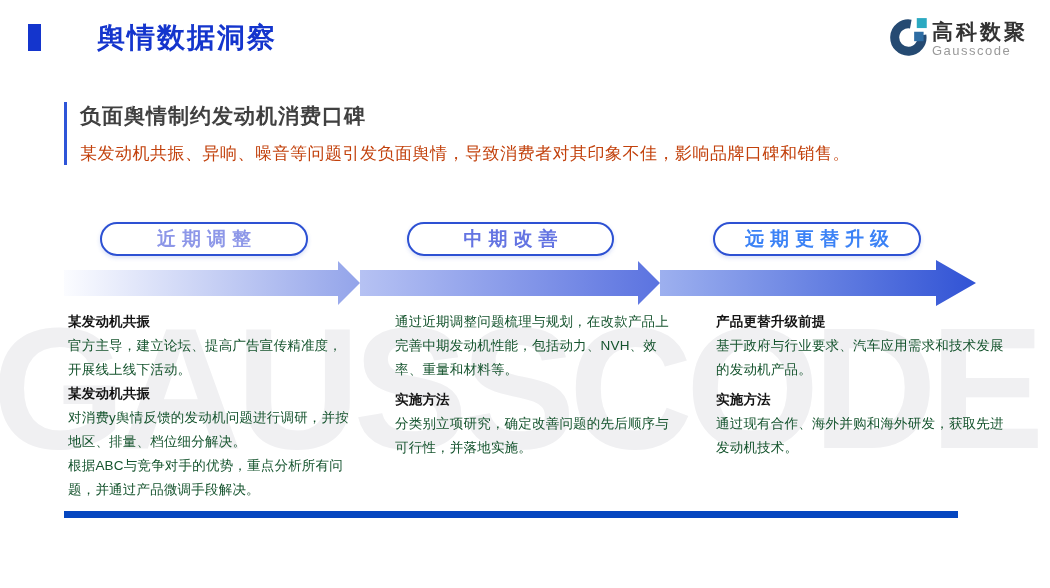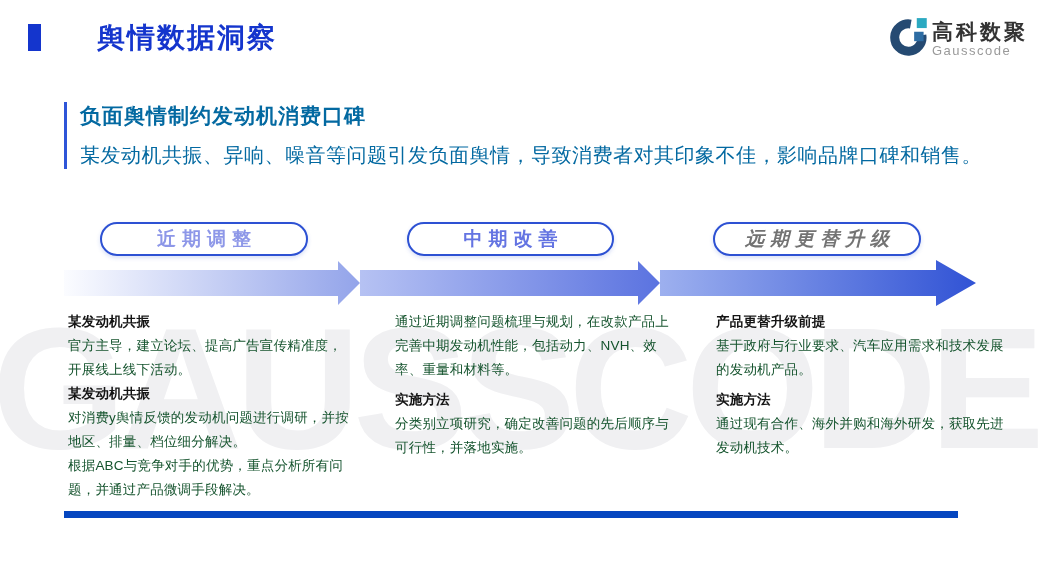--- a/index.html
+++ b/index.html
@@ -30,7 +30,7 @@
     position:absolute; left:64px; top:102px; z-index:1;
     border-left:3px solid #2e55d8; padding-left:13px; width:920px;
   }
-  .headline h2 { font-size:21px; font-weight:800; color:#0369a1; letter-spacing:1px; margin-bottom:12px; }
+  .headline h2 { font-size:21px; font-weight:800; color:#404040; letter-spacing:1px; margin-bottom:12px; }
   .headline p  { font-size:20px; color:#0369a1; letter-spacing:0.5px; }
   
   .pill {

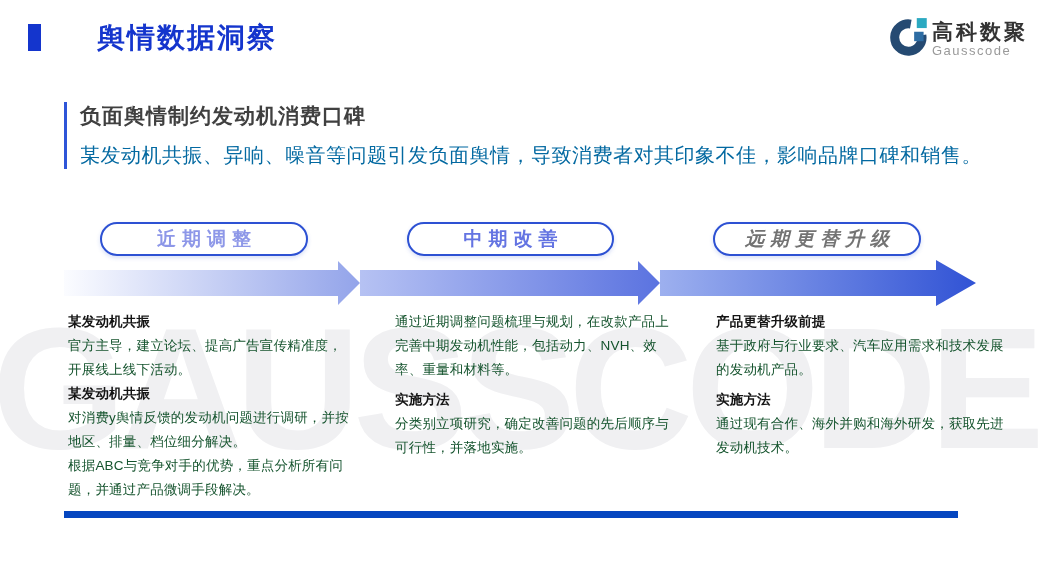--- a/index.html
+++ b/index.html
@@ -31,7 +31,7 @@
     border-left:3px solid #2e55d8; padding-left:13px; width:920px;
   }
   .headline h2 { font-size:21px; font-weight:800; color:#404040; letter-spacing:1px; margin-bottom:12px; }
-  .headline p  { font-size:20px; color:#0369a1; letter-spacing:0.5px; }
+  .headline p  { font-size:17px; color:#c2410c; letter-spacing:0.5px; }
   
   .pill {
     position:absolute; top:222px; height:34px; z-index:1;

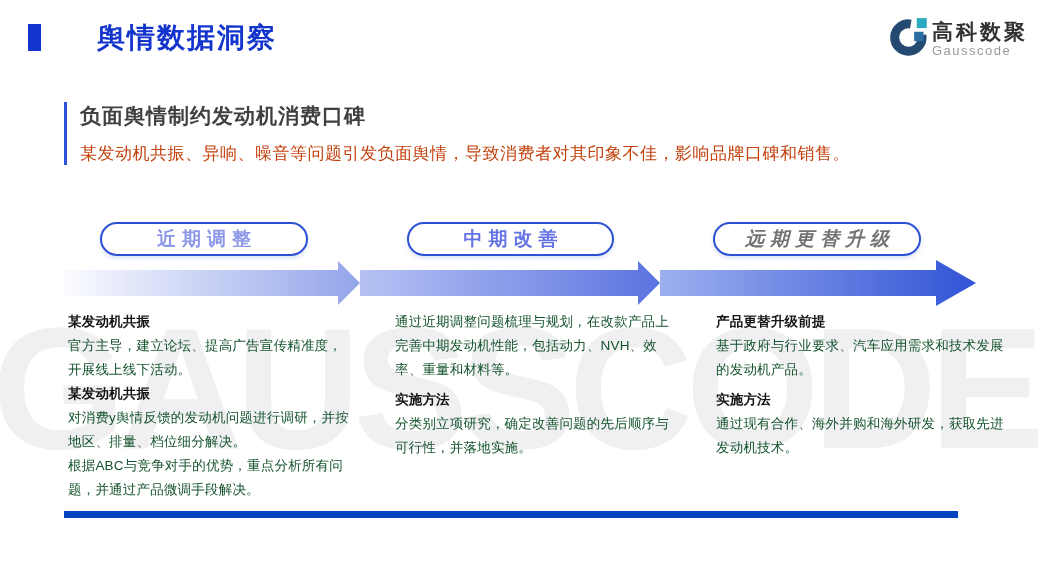--- a/index.html
+++ b/index.html
@@ -42,7 +42,7 @@
   }
   .pill-1 { left:100px; width:208px; color:#8d97e8; }
   .pill-2 { left:407px; width:207px; color:#6474e2; }
-  .pill-3 { left:713px; width:208px; color:#737373;font-style:italic; }
+  .pill-3 { left:713px; width:208px; color:#3b82f6; }
   
   .arrow-svg { position:absolute; left:64px; top:260px; z-index:1; }
   

